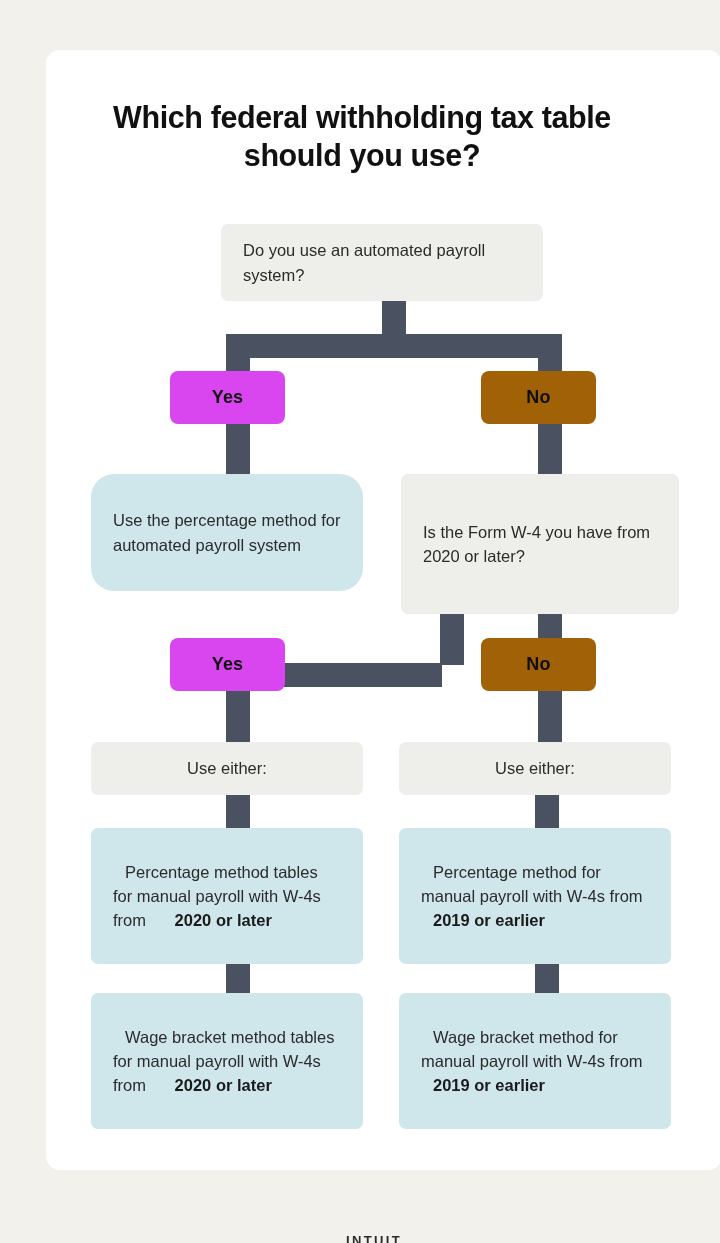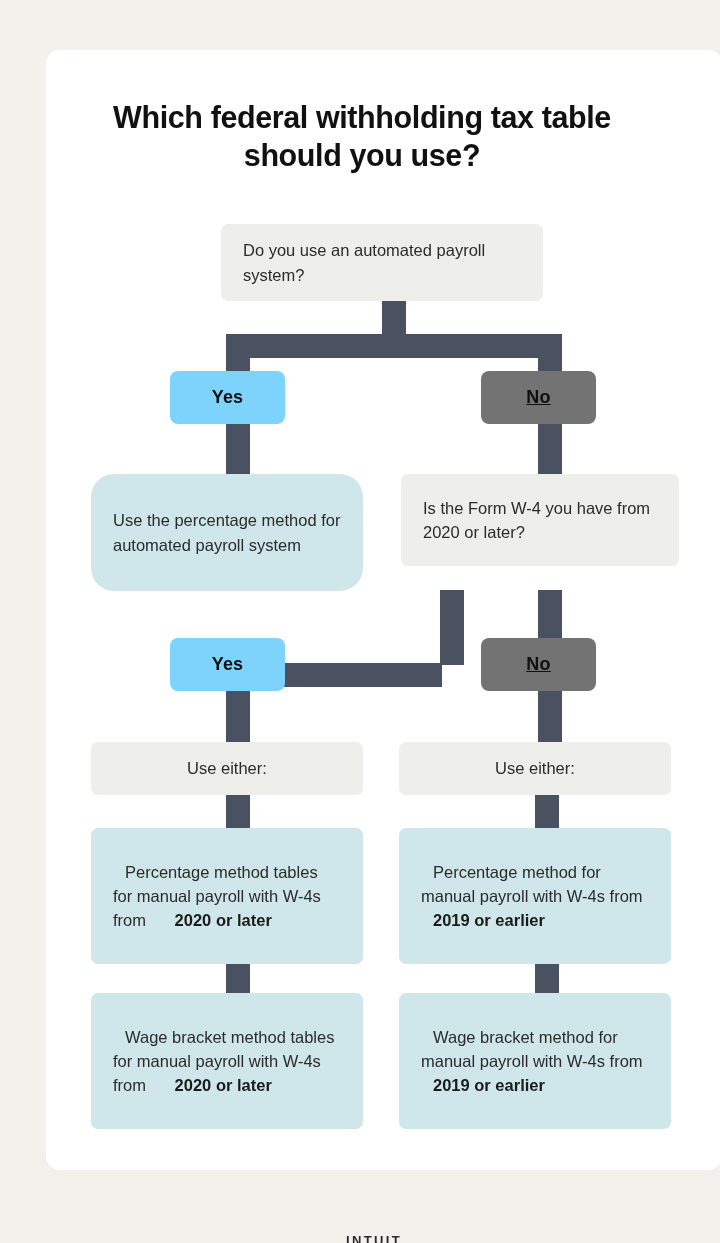--- a/index.html
+++ b/index.html
@@ -70,7 +70,7 @@
     color: #101010;
     letter-spacing: 0.2px;
   }
-  .pill.green  { background: #7dd3fc; }
+  .pill.green  { background: #d946ef; }
   .pill.orange { background: #737373; text-decoration: underline; }
 
   .node b { font-weight: 700; color: #1b1b1b; }

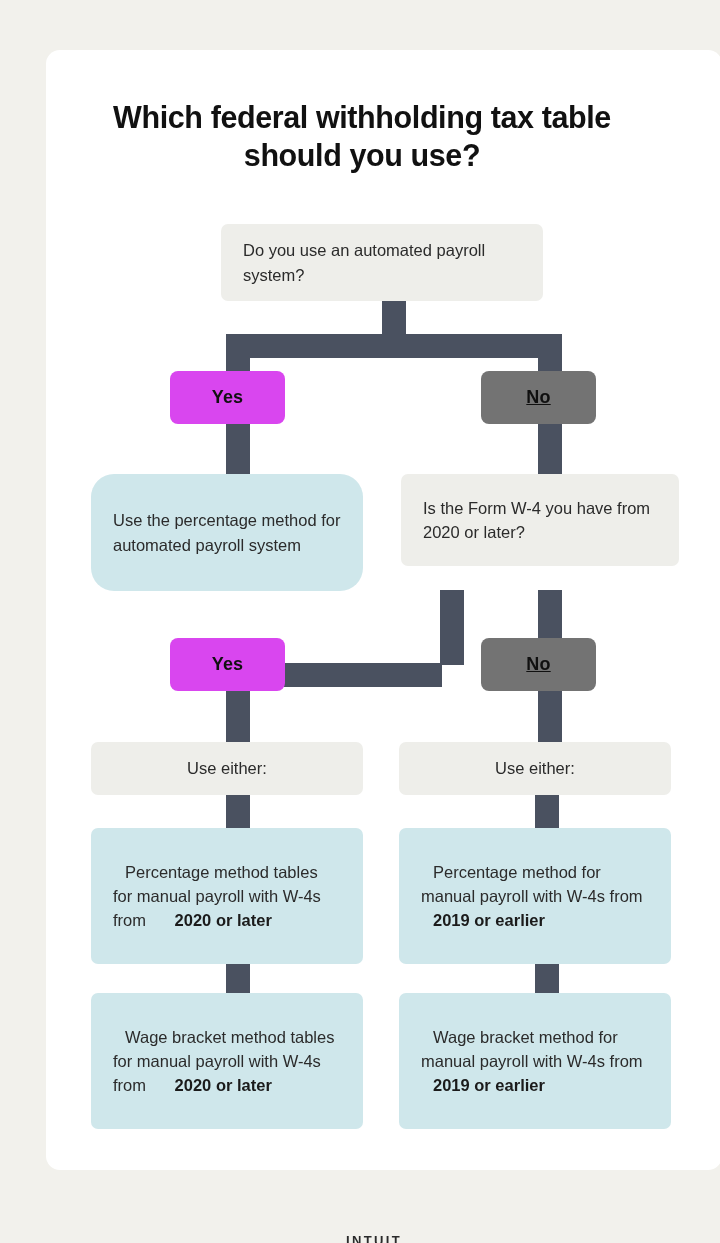--- a/index.html
+++ b/index.html
@@ -71,7 +71,7 @@
     letter-spacing: 0.2px;
   }
   .pill.green  { background: #d946ef; }
-  .pill.orange { background: #737373; text-decoration: underline; }
+  .pill.orange { background: #a16207; }
 
   .node b { font-weight: 700; color: #1b1b1b; }
 

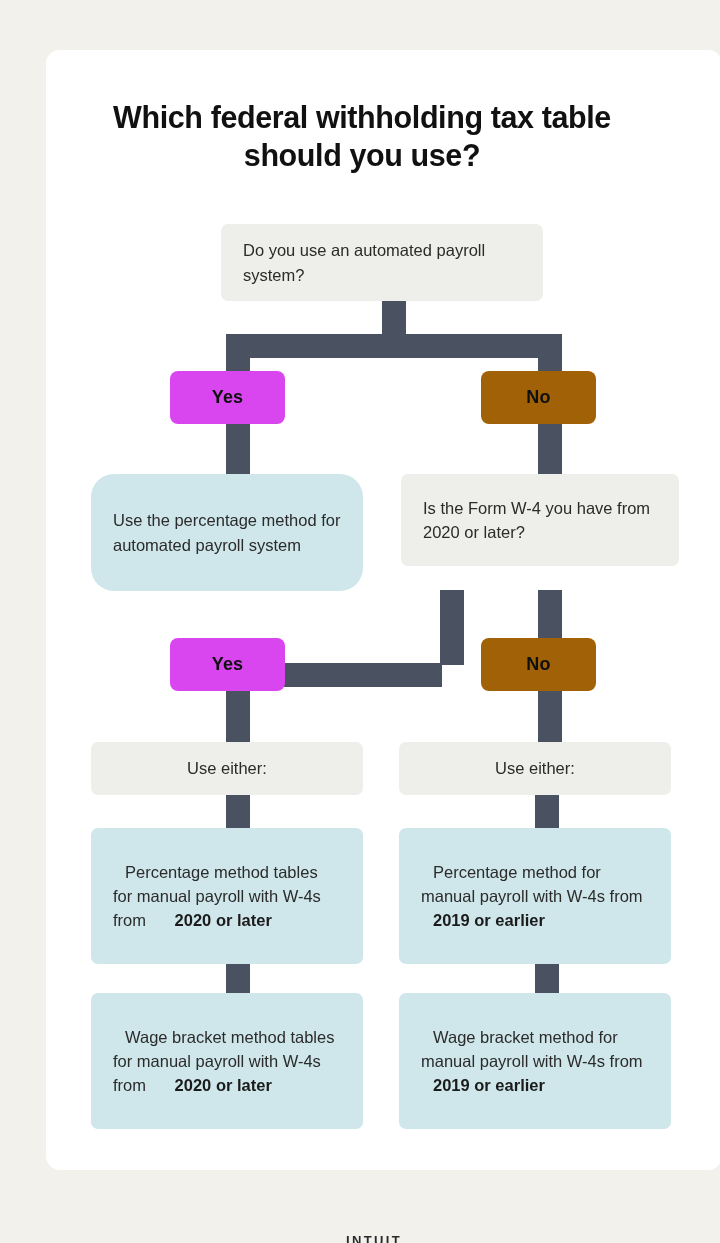--- a/index.html
+++ b/index.html
@@ -176,7 +176,7 @@
     <span>Use the percentage method for automated payroll system</span>
   </div>
 
-  <div class="node gray" style="left:377px; top:450px; width:278px; height:92px;">
+  <div class="node gray" style="left:377px; top:450px; width:278px; height:140px;">
     <span>Is the Form W-4 you have from 2020 or later?</span>
   </div>
 

